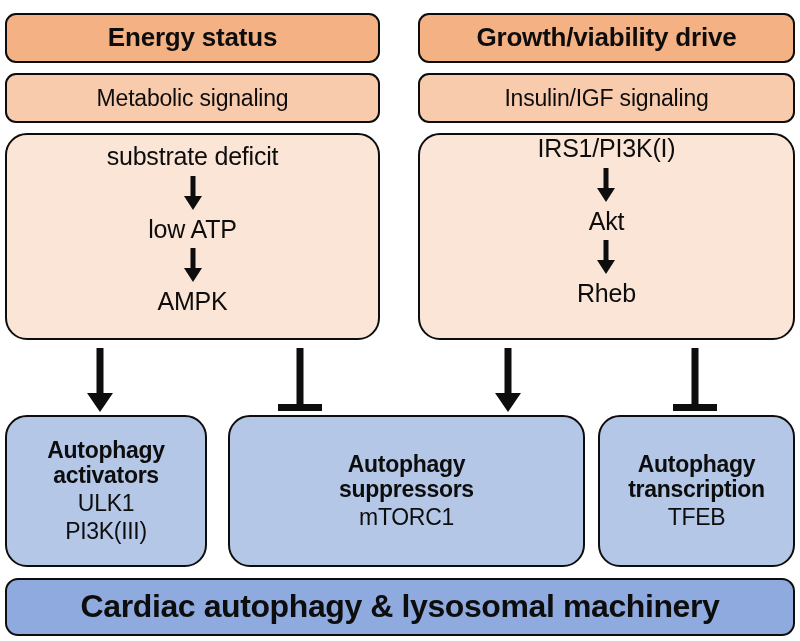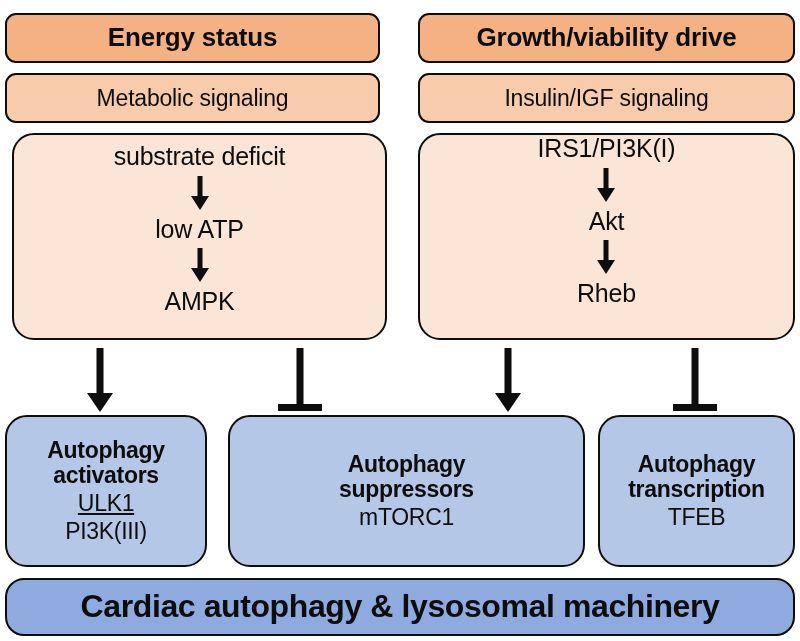--- a/index.html
+++ b/index.html
@@ -92,7 +92,7 @@
     <span>Metabolic signaling</span>
   </div>
 
-  <div class="box panel" style="left:12px;top:133px;width:375px;height:207px;background:#FBE5D6;justify-content:flex-start;">
+  <div class="box panel" style="left:5px;top:133px;width:375px;height:207px;background:#FBE5D6;justify-content:flex-start;">
     <div class="chain" style="padding-top:8px;">
       <span class="node">substrate deficit</span>
       <span class="arr">

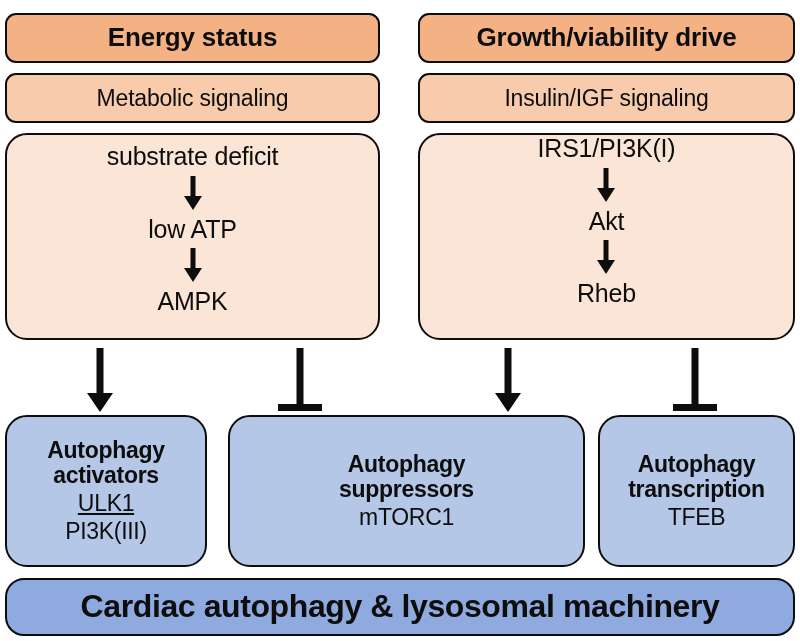--- a/index.html
+++ b/index.html
@@ -155,7 +155,7 @@
   <div class="box blue" style="left:5px;top:415px;width:202px;height:152px;background:#B4C7E7;">
     <span class="ttl">Autophagy</span>
     <span class="ttl">activators</span>
-    <span class="itm" style="margin-top:4px;text-decoration:underline;">ULK1</span>
+    <span class="itm" style="margin-top:4px;">ULK1</span>
     <span class="itm" style="margin-top:4px;">PI3K(III)</span>
   </div>
 

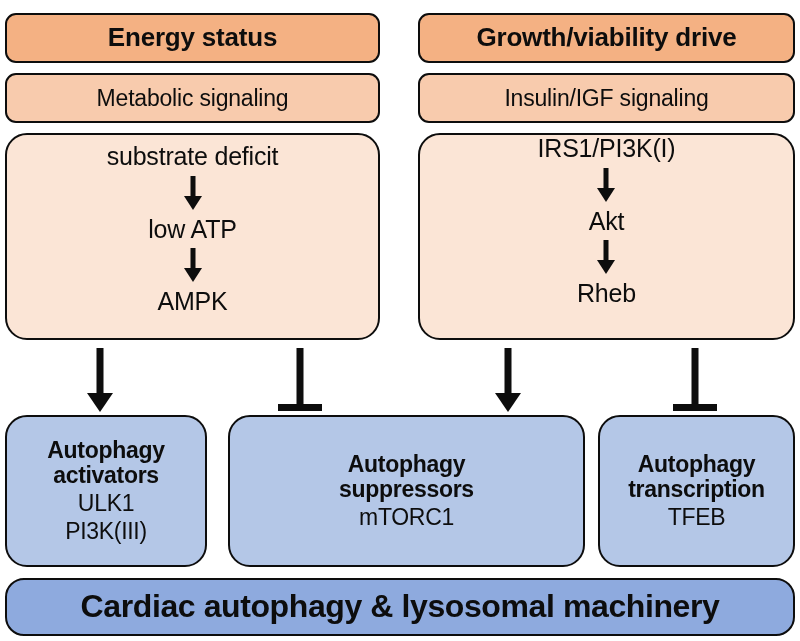--- a/index.html
+++ b/index.html
@@ -59,7 +59,7 @@
   .blue .itm{font-weight:normal;font-size:23px;letter-spacing:-0.3px;}
 
   
-  .bottom{border-radius:19px;font-weight:bold;font-size:32px;letter-spacing:-0.4px;}
+  .bottom{border-radius:13px;font-weight:bold;font-size:32px;letter-spacing:-0.4px;}
 
   
   .conn{position:absolute;}

